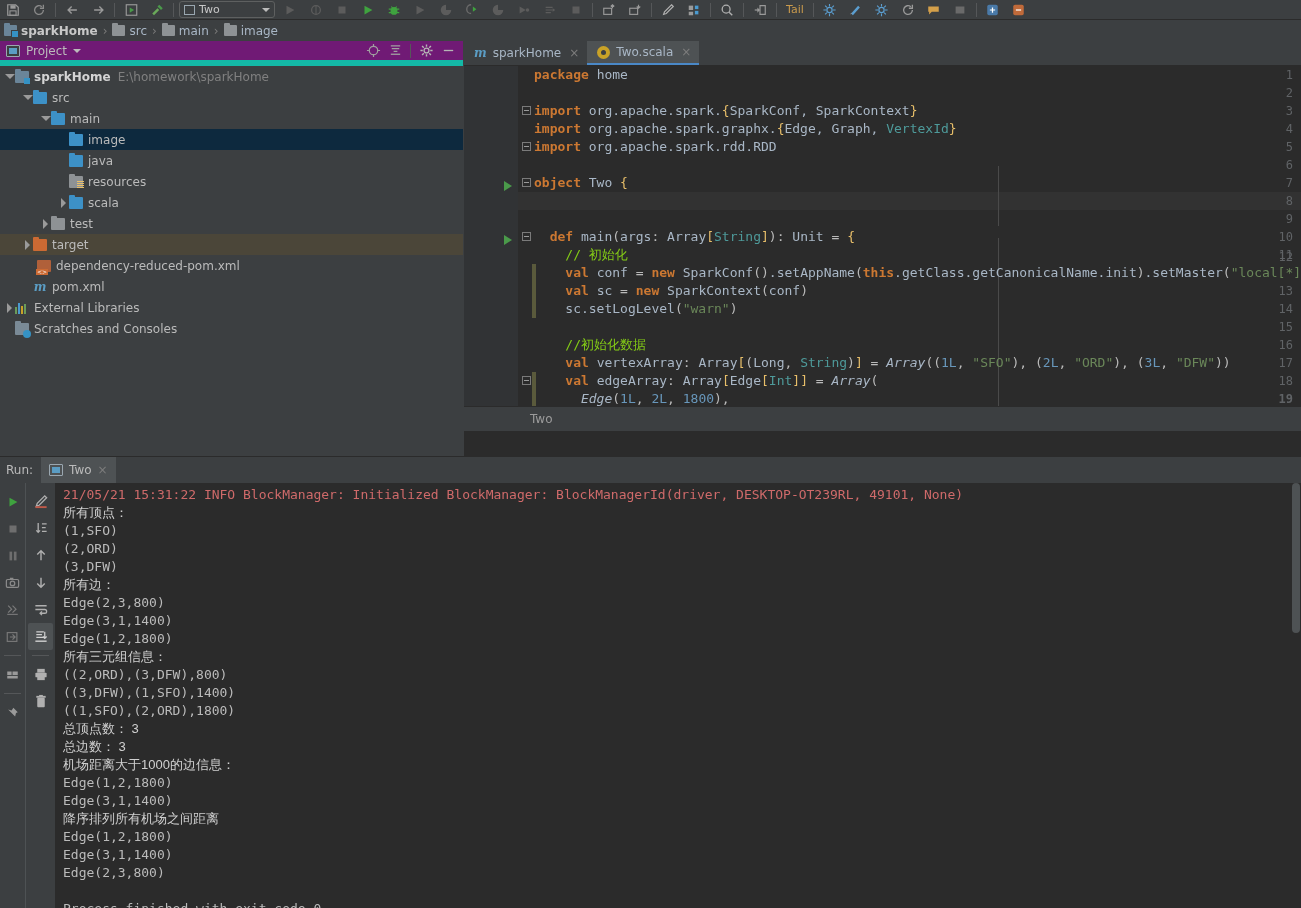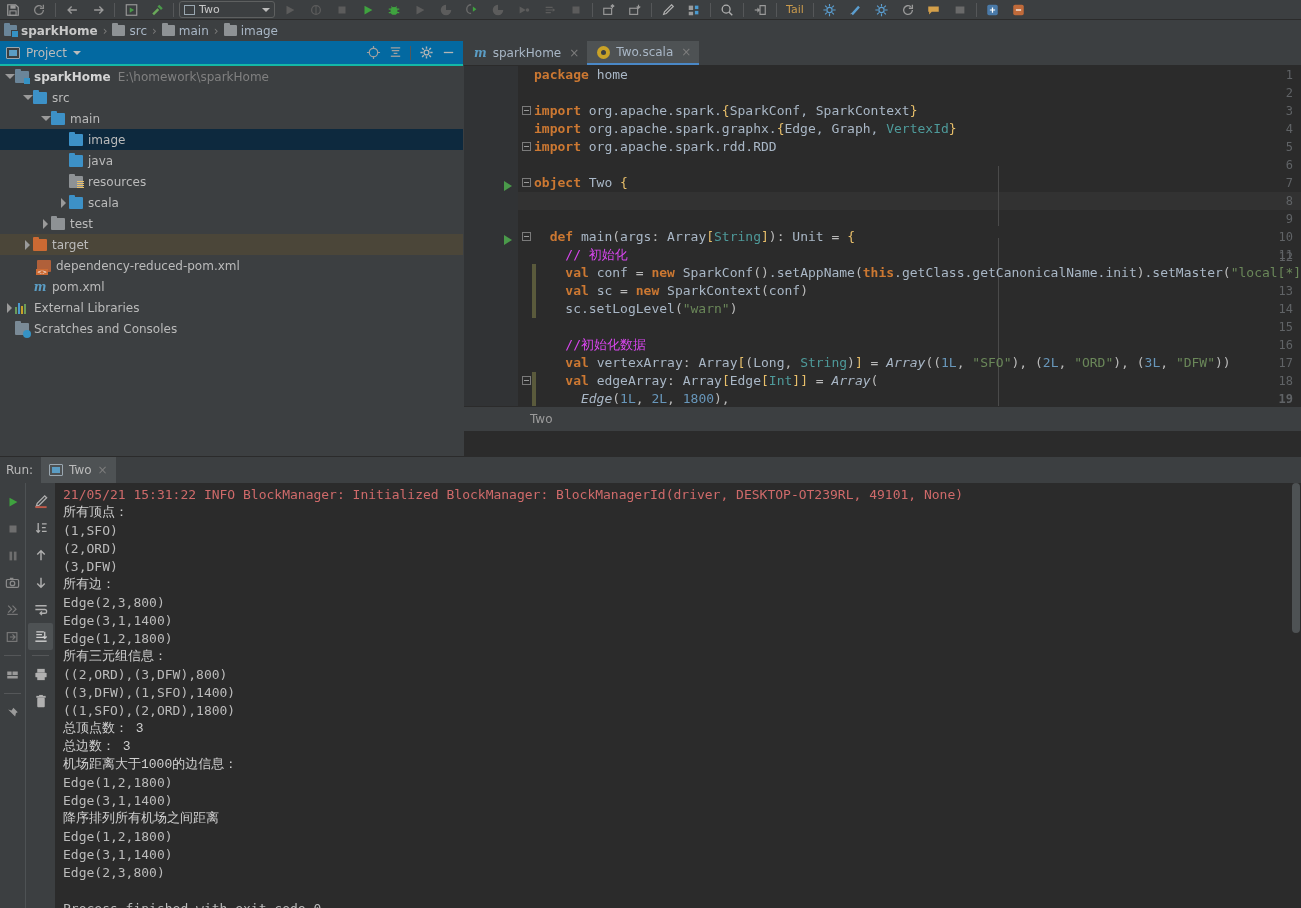--- a/index.html
+++ b/index.html
@@ -68,8 +68,8 @@
   
   .proj-header {
     position: absolute; left: 0; top: 41px; width: 463px; height: 25px;
-    background: #0369a1; display: flex; align-items: center;
-    border-bottom: 2px solid #14b8a6;
+    background: #701a75; display: flex; align-items: center;
+    border-bottom: 6px solid #14b8a6;
   }
   .proj-title { display:flex; align-items:center; gap:6px; padding-left: 6px; color:#bbbbbb; font-size:12px;}
   .proj-ic {

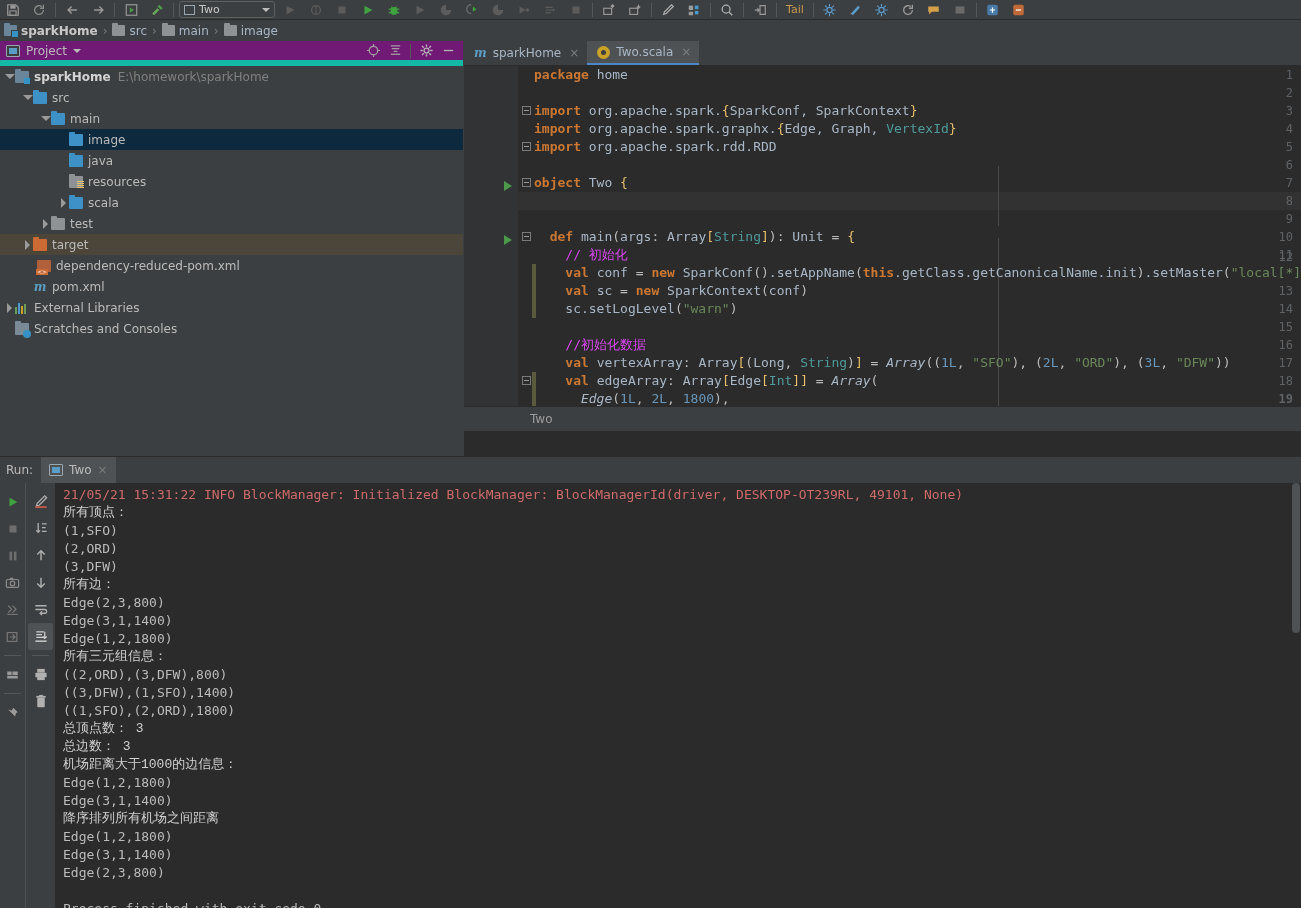--- a/index.html
+++ b/index.html
@@ -191,7 +191,7 @@
   .def  { color:#a9b7c6; }
   .str  { color:#6a8759; }
   .num  { color:#6897bb; }
-  .cmt  { color:#d946ef; }
+  .cmt  { color:#84cc16; }
   .ylw  { color:#e8bf6a; }
   .teal { color:#4e9a9a; }
   .ital { font-style:italic; color:#a9b7c6; }

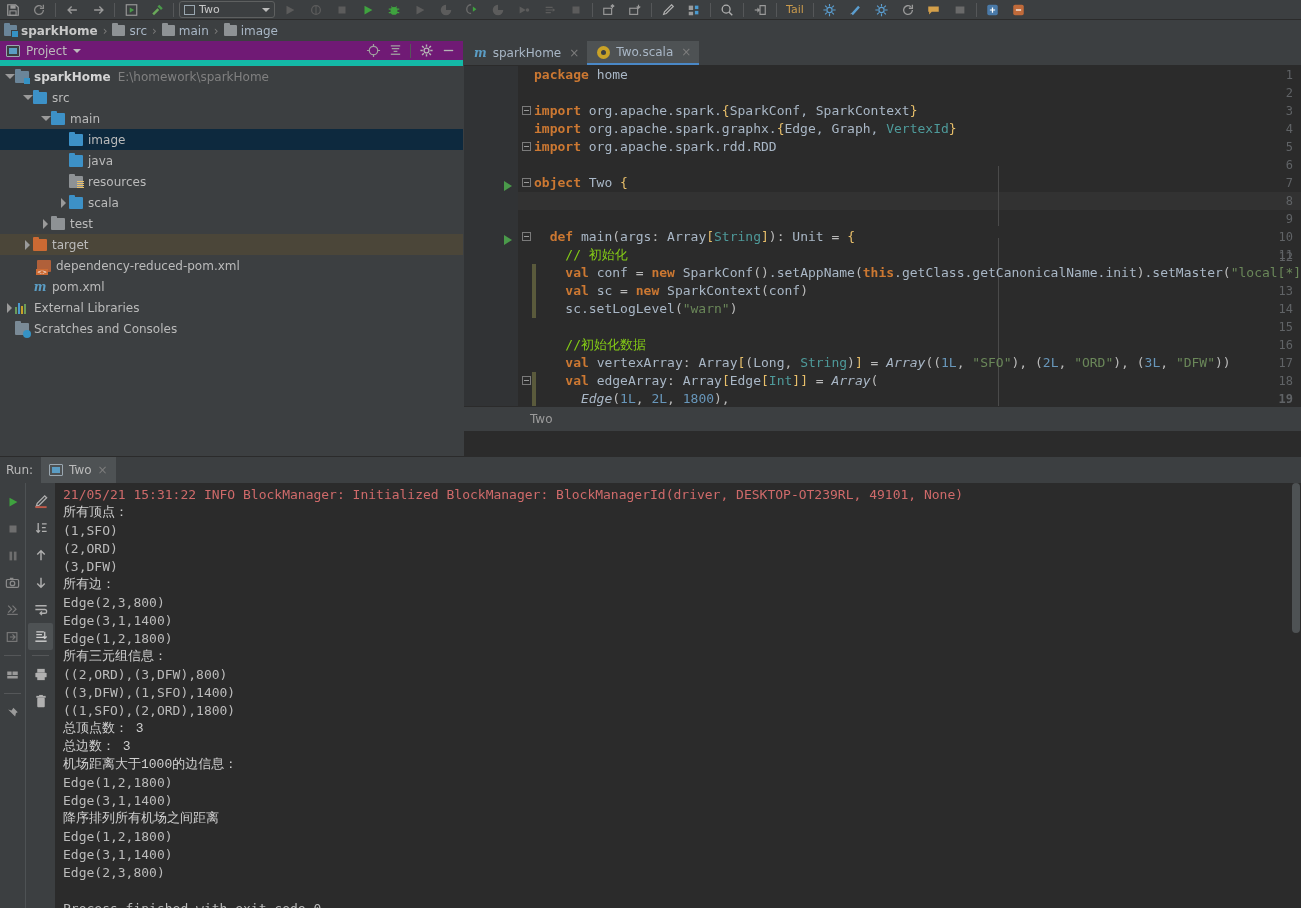--- a/index.html
+++ b/index.html
@@ -236,7 +236,7 @@
   }
   .cline { white-space:pre; color:#bbbbbb; height:18px; }
   .cline.err { color:#cf6a6a; }
-  .cline.cn { font-family:Liberation Mono, monospace; font-size:13px; color:#d0d0d0;}
+  .cline.cn { font-family:Liberation Sans, sans-serif; font-size:13px; color:#d0d0d0;}
   .scroll-thumb {
     position:absolute; right:1px; top:0; width:8px; height:150px; background:#4e5254; border-radius:4px;
   }

